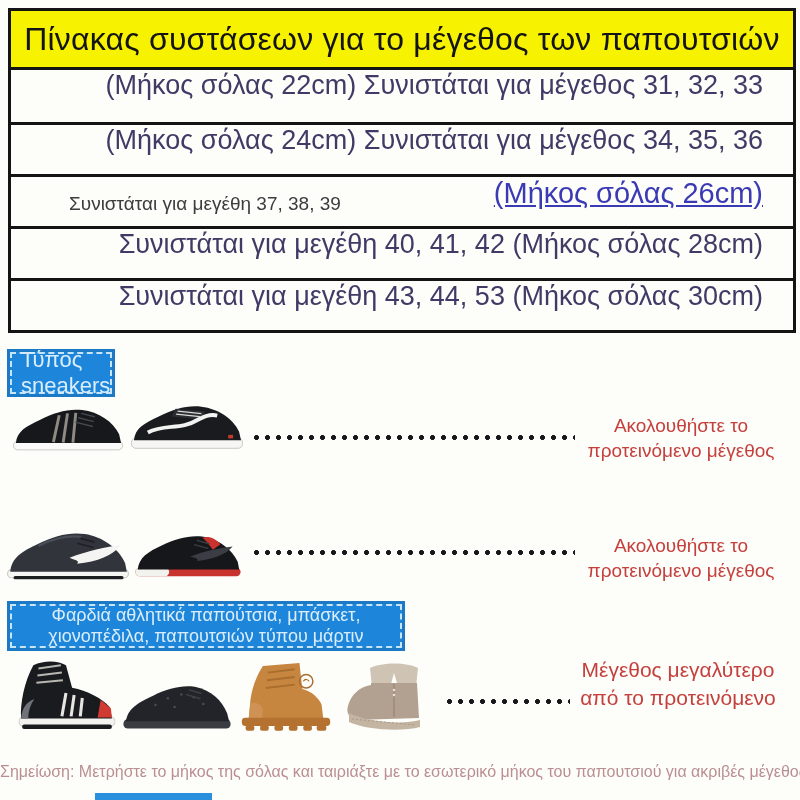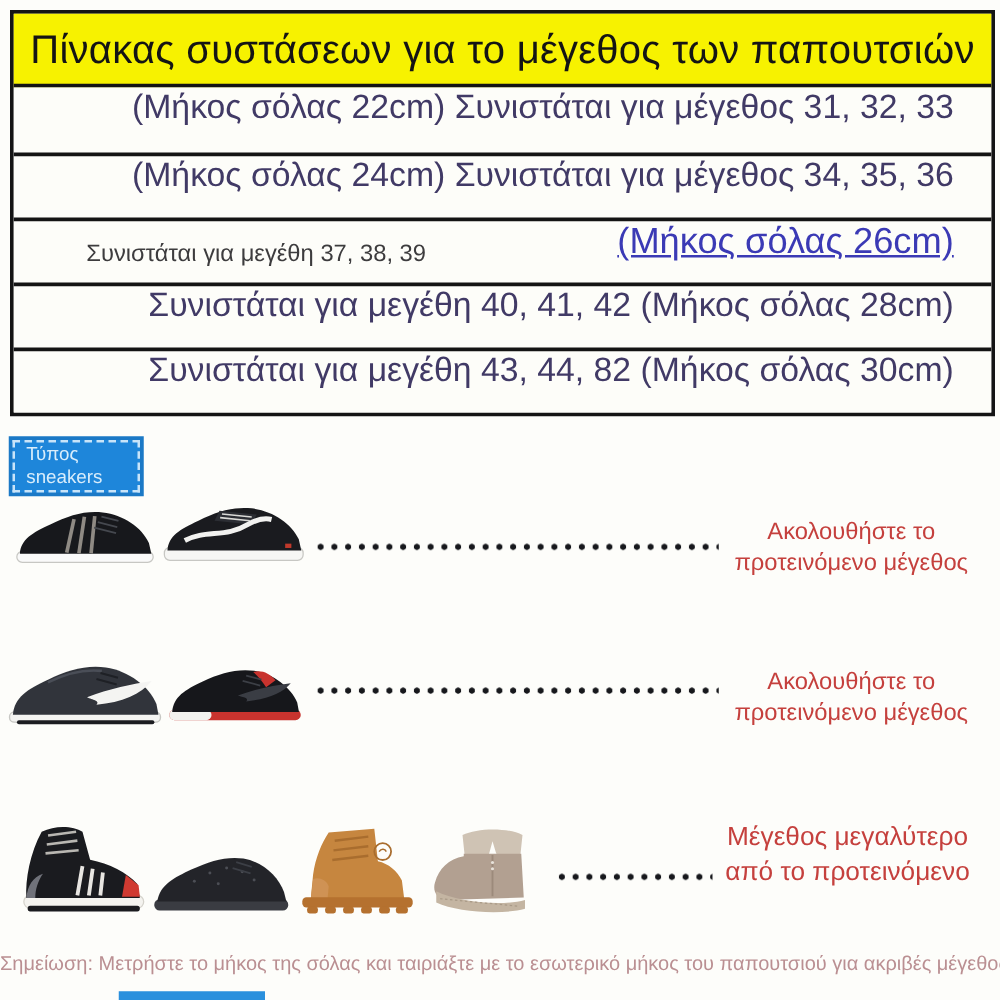--- a/index.html
+++ b/index.html
@@ -102,7 +102,7 @@
       <span>Συνιστάται για μεγέθη 40, 41, 42 (Μήκος σόλας 28cm)</span>
     </div>
     <div class="row">
-      <span>Συνιστάται για μεγέθη 43, 44, 82 (Μήκος σόλας 30cm)</span>
+      <span>Συνιστάται για μεγέθη 43, 44, 53 (Μήκος σόλας 30cm)</span>
     </div>
   </div>
 

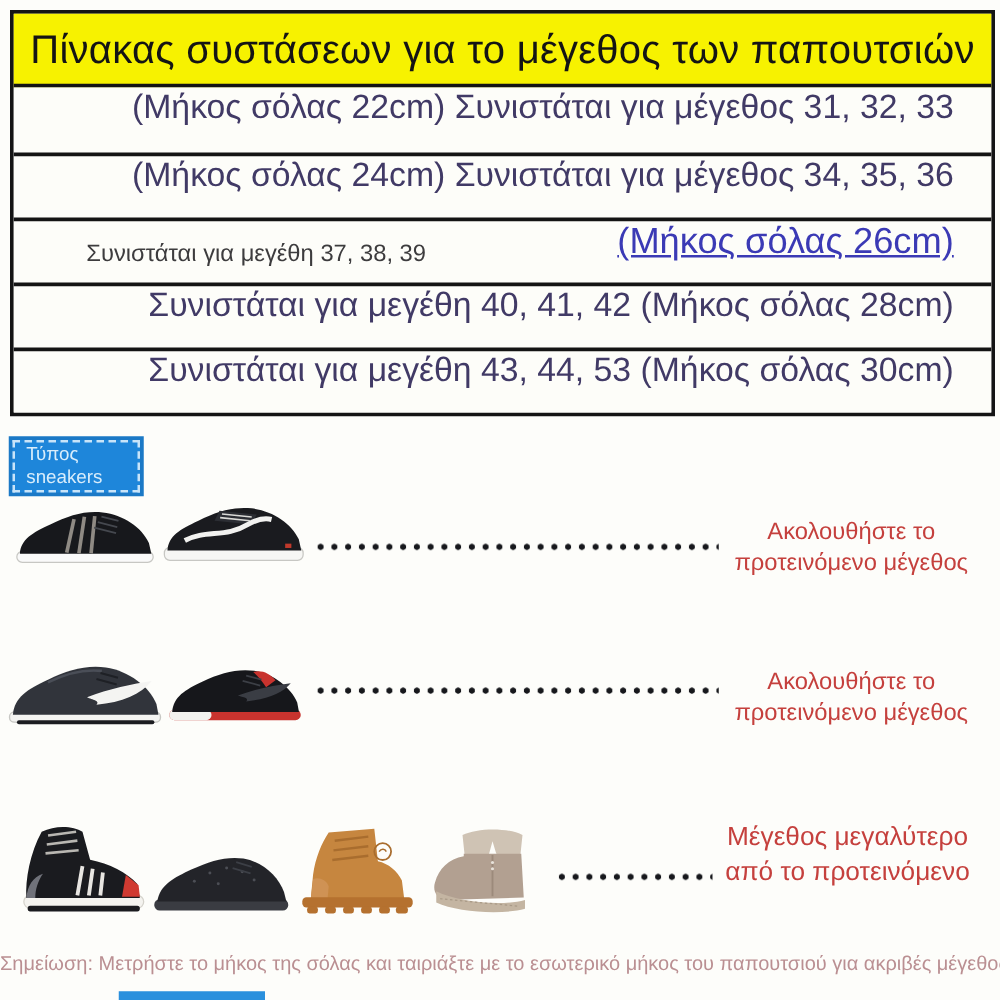--- a/index.html
+++ b/index.html
@@ -39,7 +39,7 @@
     box-sizing:border-box;display:flex;align-items:center;
     line-height:1.18;
   }
-  .blabel.l1{left:10px;top:352px;width:102px;height:42px;font-size:15px;padding-left:9px;text-align:left;}
+  .blabel.l1{left:10px;top:352px;width:102px;height:42px;font-size:22px;padding-left:9px;text-align:left;}
   .blabel.l2{left:10px;top:480px;width:176px;height:38px;font-size:17px;justify-content:center;text-align:center;}
   .blabel.l3{left:10px;top:604px;width:392px;height:44px;font-size:18px;justify-content:center;text-align:center;}
 

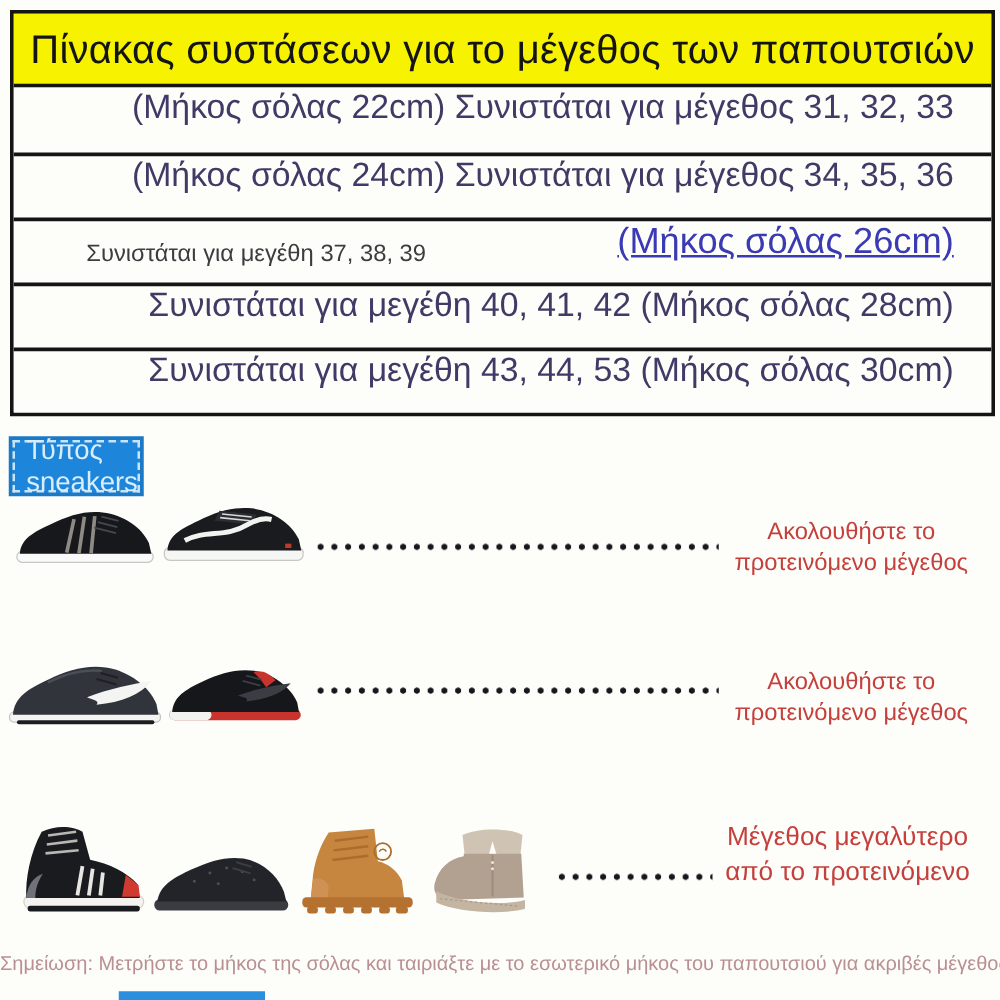--- a/index.html
+++ b/index.html
@@ -159,6 +159,9 @@
     <span>Ακολουθήστε το προτεινόμενο μέγεθος</span>
   </div>
 
+  <div class="blabel l3">
+    <span>Φαρδιά αθλητικά παπούτσια, μπάσκετ, χιονοπέδιλα, παπουτσιών τύπου μάρτιν</span>
+  </div>
 
   <svg class="shoe s3a" viewBox="0 0 200 160">
     <rect x="6" y="116" width="188" height="20" rx="10" fill="#f4f3ef" stroke="#d5d3cc" stroke-width="2"></rect>

